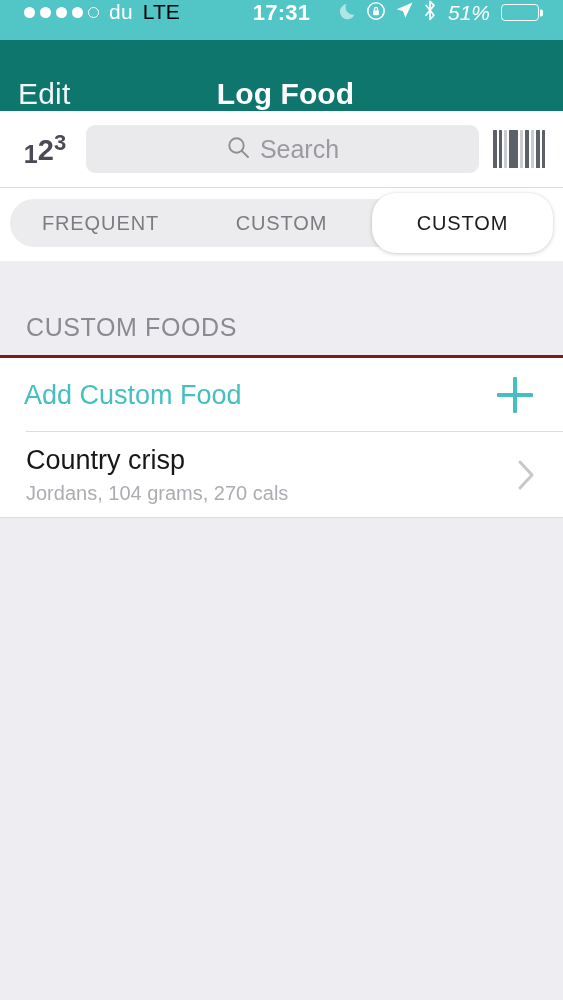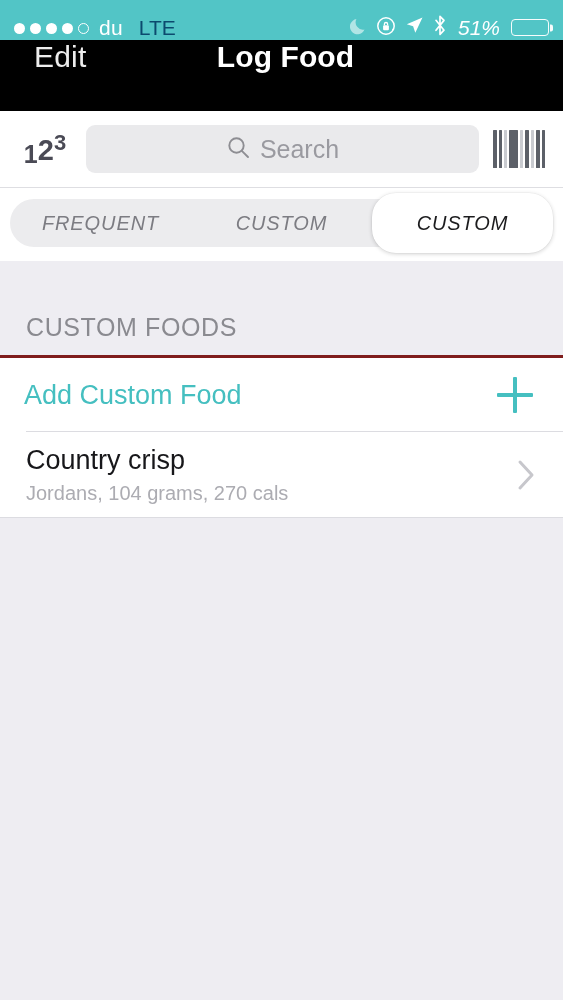--- a/index.html
+++ b/index.html
@@ -26,8 +26,8 @@
     height: 40px;
     background: #52C5C6;
     display: flex;
-    align-items: flex-end;
-    padding: 0 14px;
+    align-items: flex-start;
+    padding: 0 24px;
     color: #ffffff;
   }
   .sb-left {

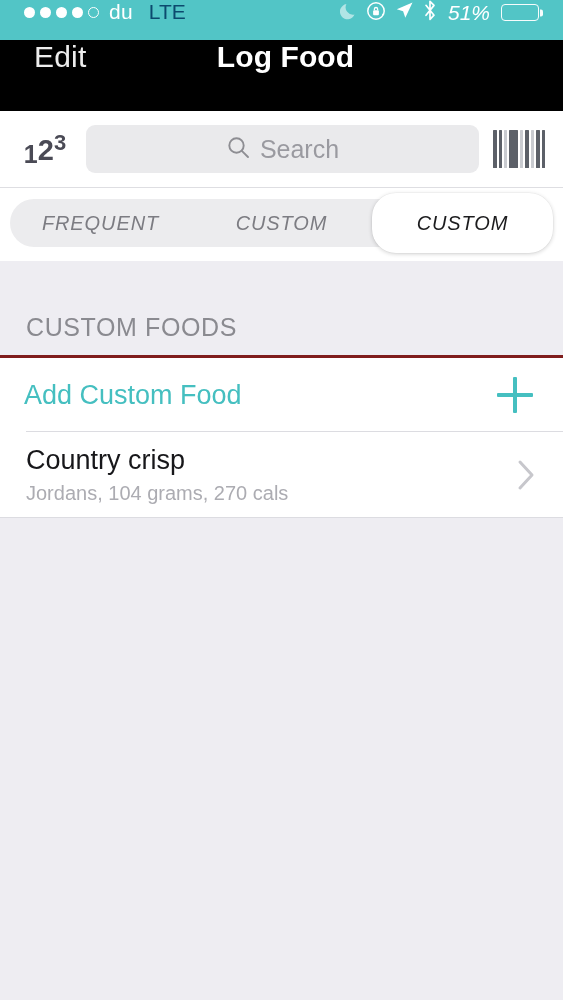--- a/index.html
+++ b/index.html
@@ -54,8 +54,7 @@
   .sb-net {
     font-size: 21px;
     font-weight: 400;
-    color: #0c4a6e;
-    margin-left: 6px;
+    color: #000000;
   }
   .sb-time {
     position: absolute;

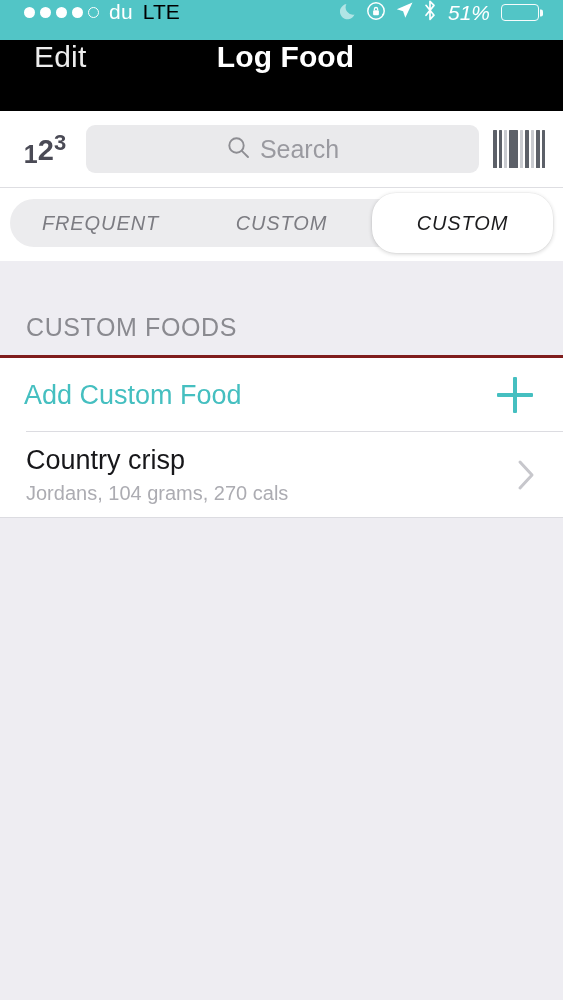--- a/index.html
+++ b/index.html
@@ -331,6 +331,7 @@
       <span class="sb-net">LTE</span>
     </div>
 
+    <div class="sb-time">17:31</div>
 
     <div class="sb-right">
 

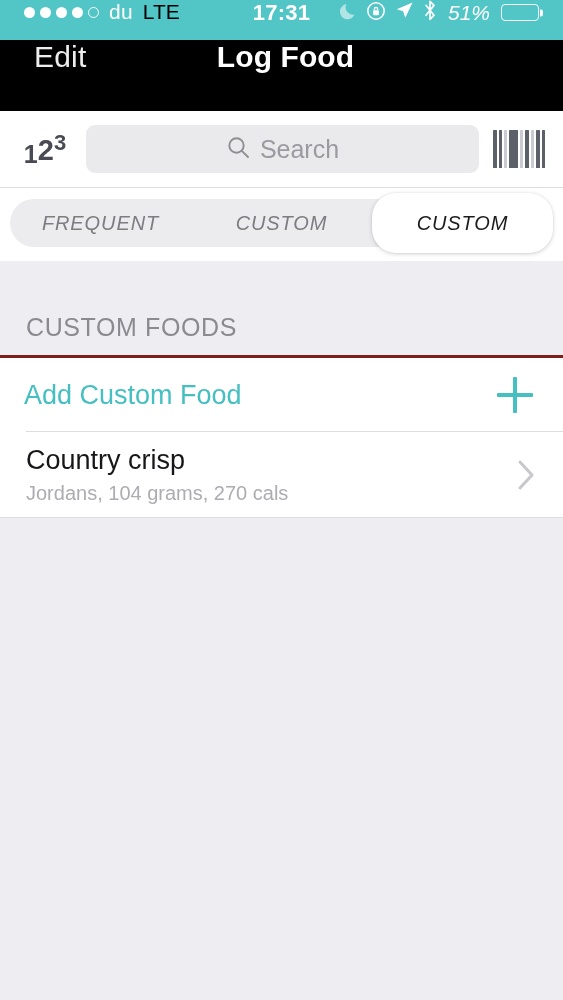--- a/index.html
+++ b/index.html
@@ -106,10 +106,10 @@
   .navbar {
     position: relative;
     height: 71px;
-    background: #000000;
-    display: flex;
-    align-items: flex-start;
-    padding: 0 34px;
+    background: #0f766e;
+    display: flex;
+    align-items: flex-end;
+    padding: 0 18px;
   }
   .nav-btn {
     font-size: 30px;

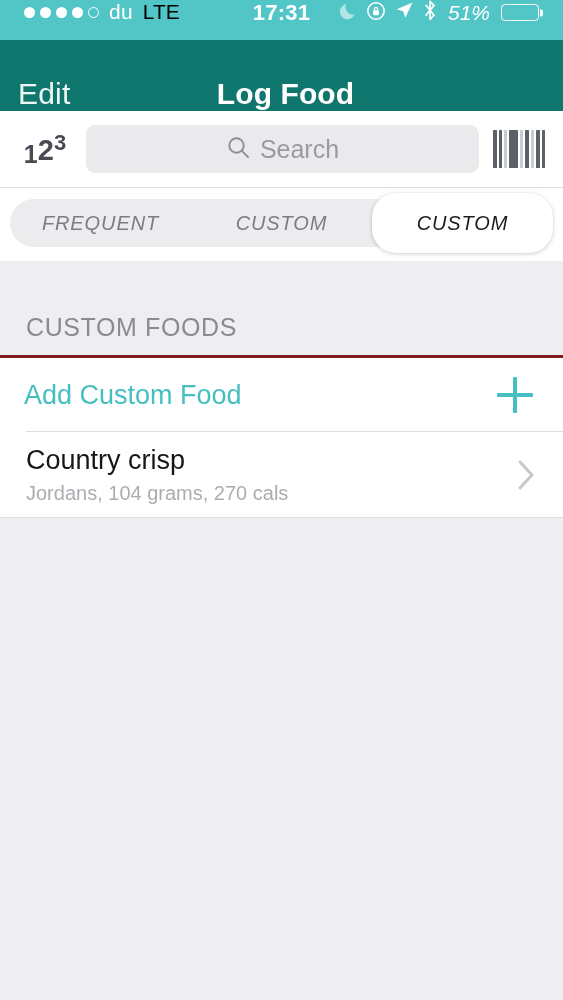--- a/index.html
+++ b/index.html
@@ -221,7 +221,6 @@
     font-family: inherit;
     position: relative;
     z-index: 2;
-    font-style: italic;
   }
   .seg.active {
     background: #FFFFFF;

